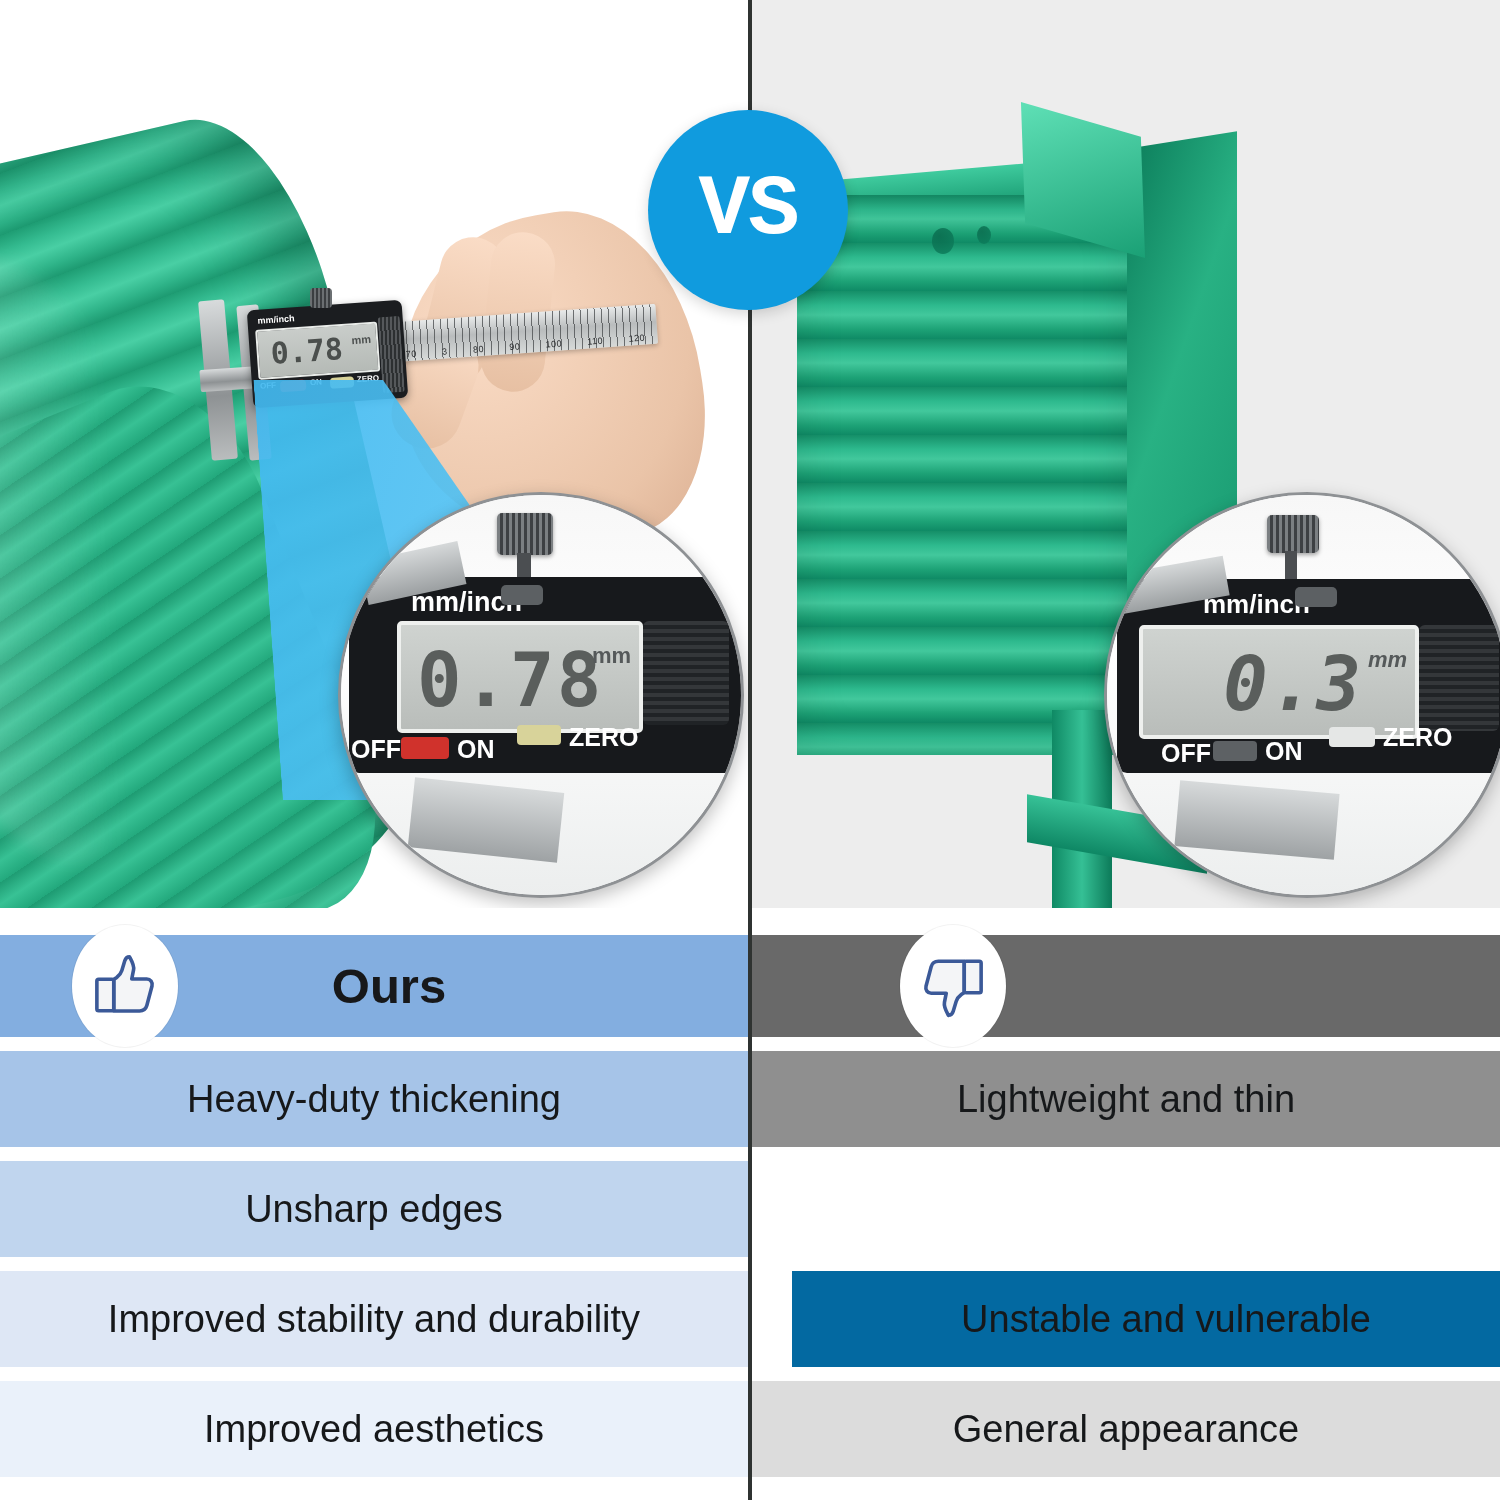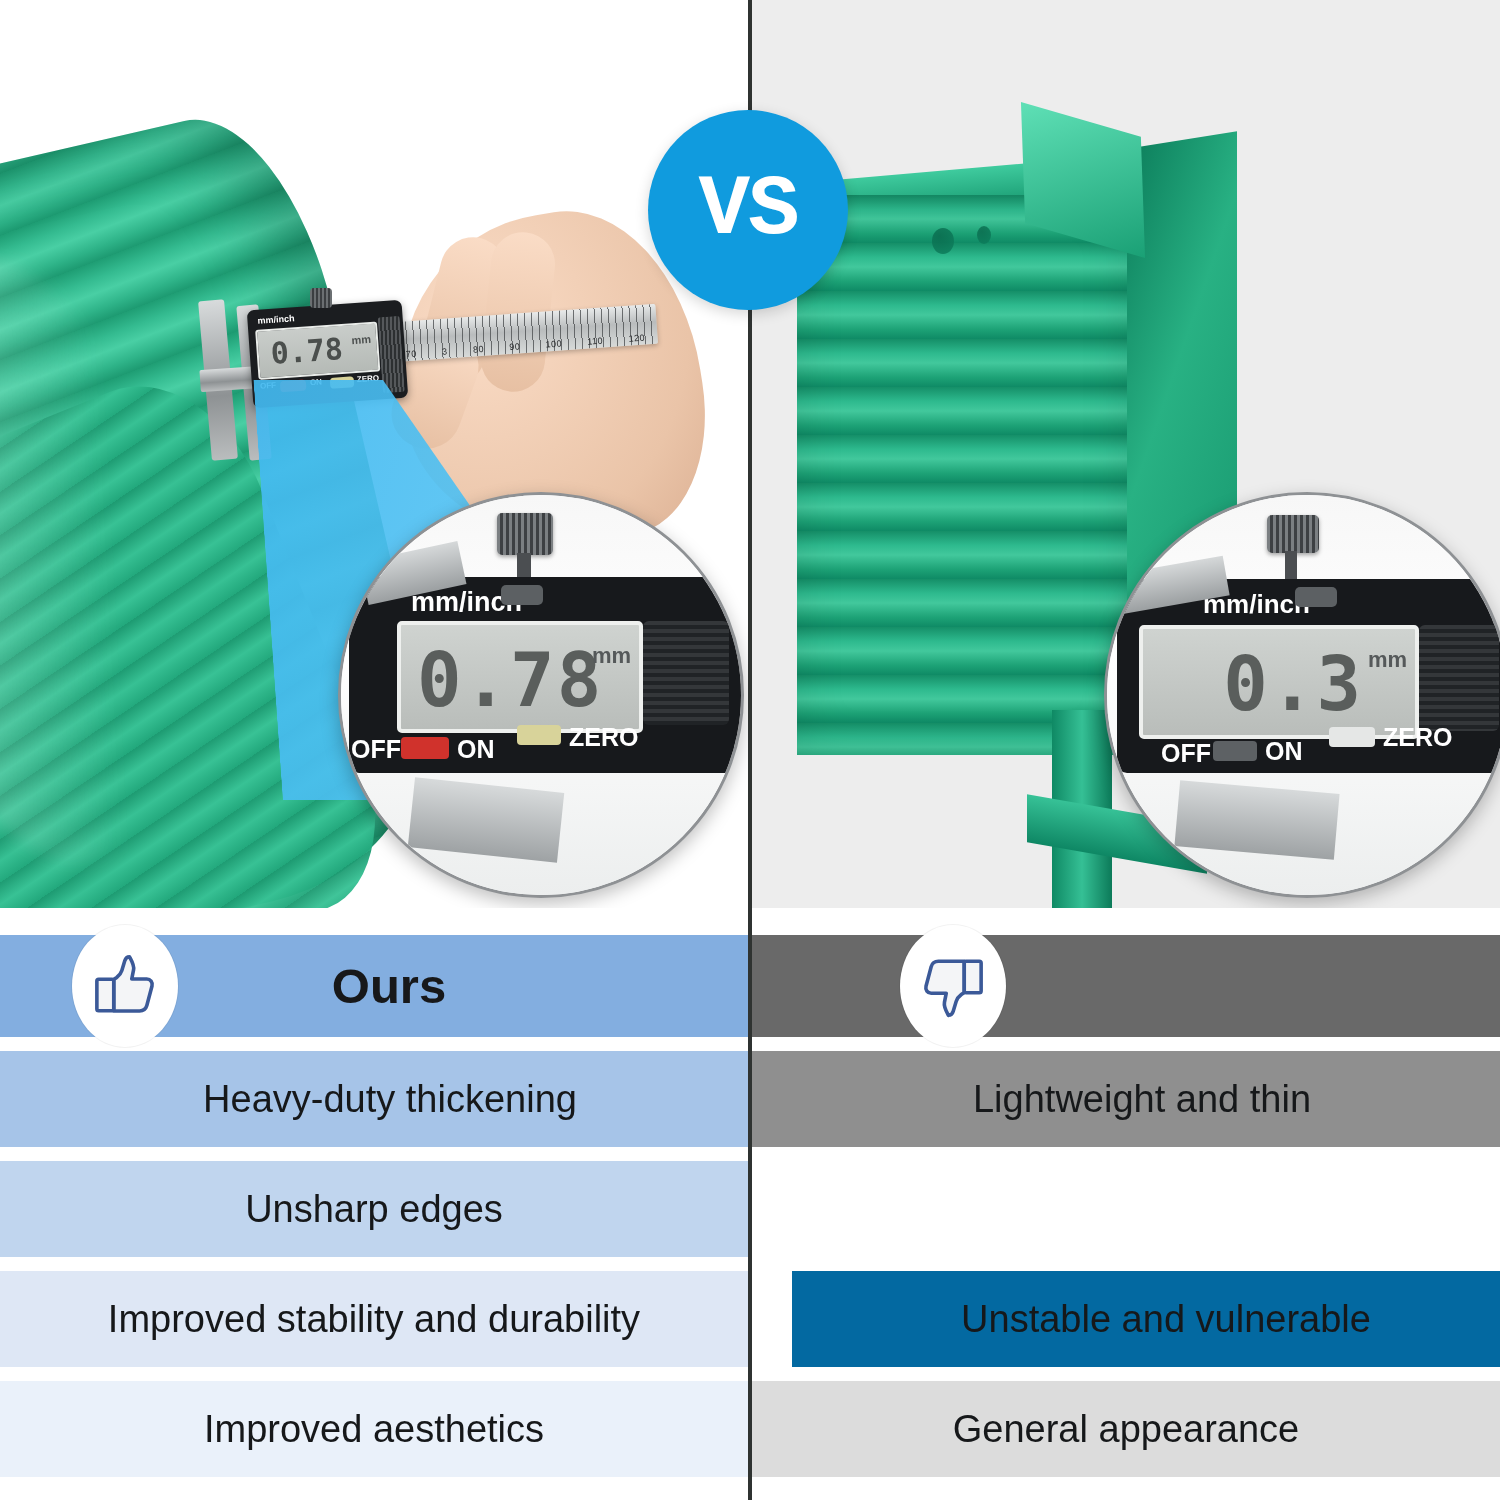--- a/index.html
+++ b/index.html
@@ -278,7 +278,7 @@
           <div class="mcal-body" style="left:10px;top:84px;width:390px;height:194px;">
             <div class="mcal-lbl" style="left:86px;top:10px;font-size:26px;">mm/inch</div>
             <div style="position:absolute;left:178px;top:8px;width:42px;height:20px;background:#5c6063;border-radius:5px;"></div>
-            <div class="mcal-screen" style="left:22px;top:46px;width:272px;height:106px;">
+            <div class="mcal-screen" style="left:22px;top:46px;width:272px;height:106px;font-style:italic;">
               <span class="mcal-value" style="right:52px;top:12px;font-size:74px;">0.3</span>
               <span class="mcal-unit" style="right:8px;top:18px;">mm</span>
             </div>

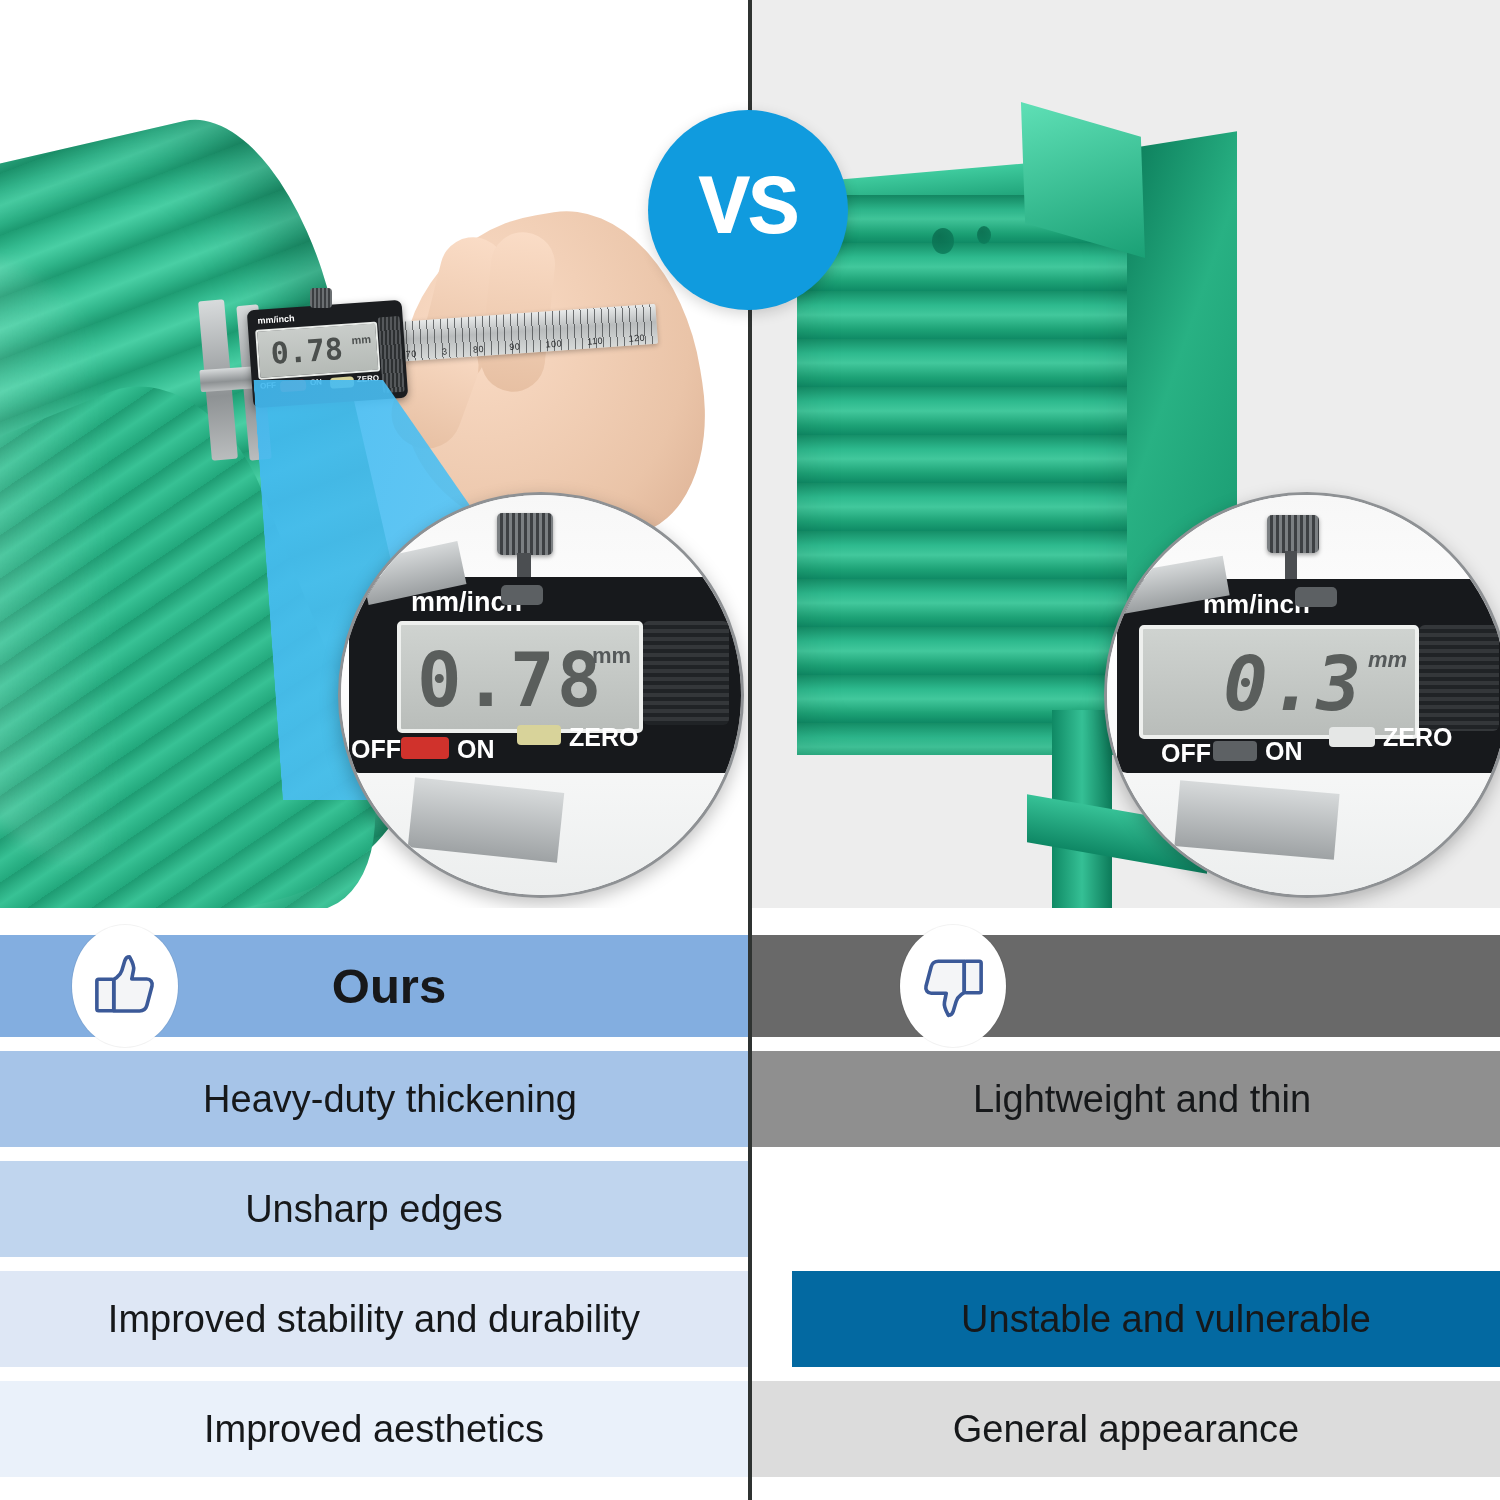--- a/index.html
+++ b/index.html
@@ -153,7 +153,7 @@
   .col.right{left:752px;}
   .row{position:absolute;left:0;width:100%;display:flex;align-items:center;}
   .row-head{height:102px;top:27px;}
-  .row-1{height:96px;top:143px;padding-left:16px;}
+  .row-1{height:96px;top:143px;}
   .row-2{height:96px;top:253px;}
   .row-3{height:96px;top:363px;justify-content:flex-end;}
   .row-4{height:96px;top:473px;}

